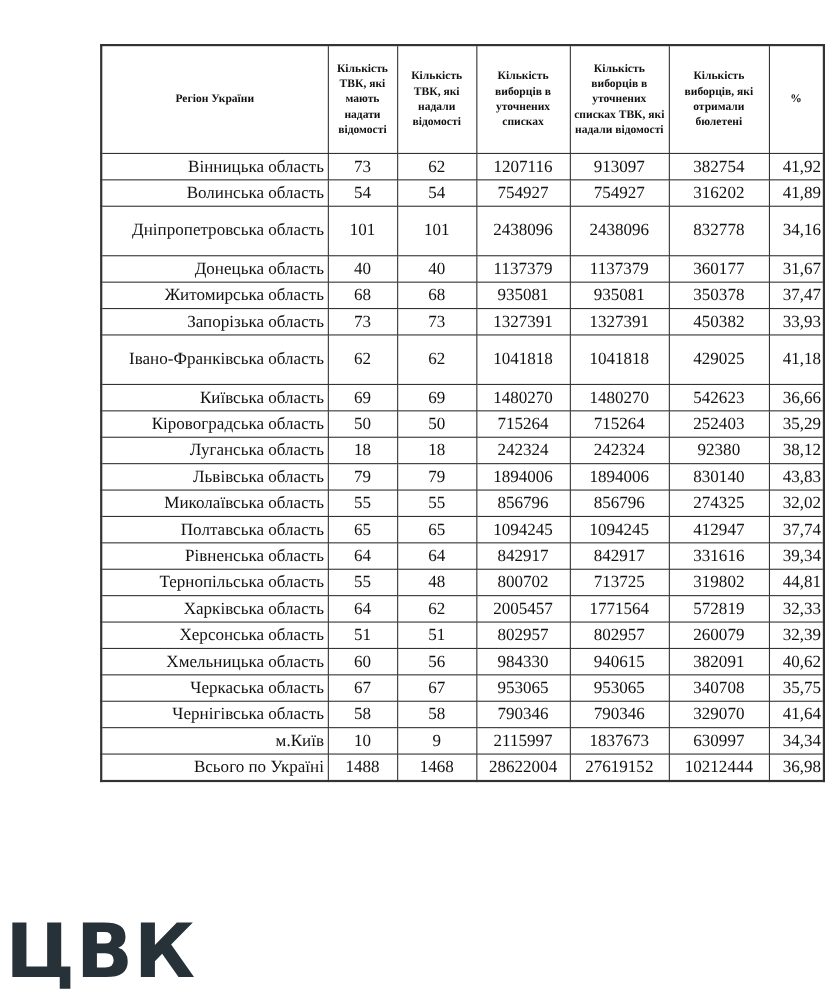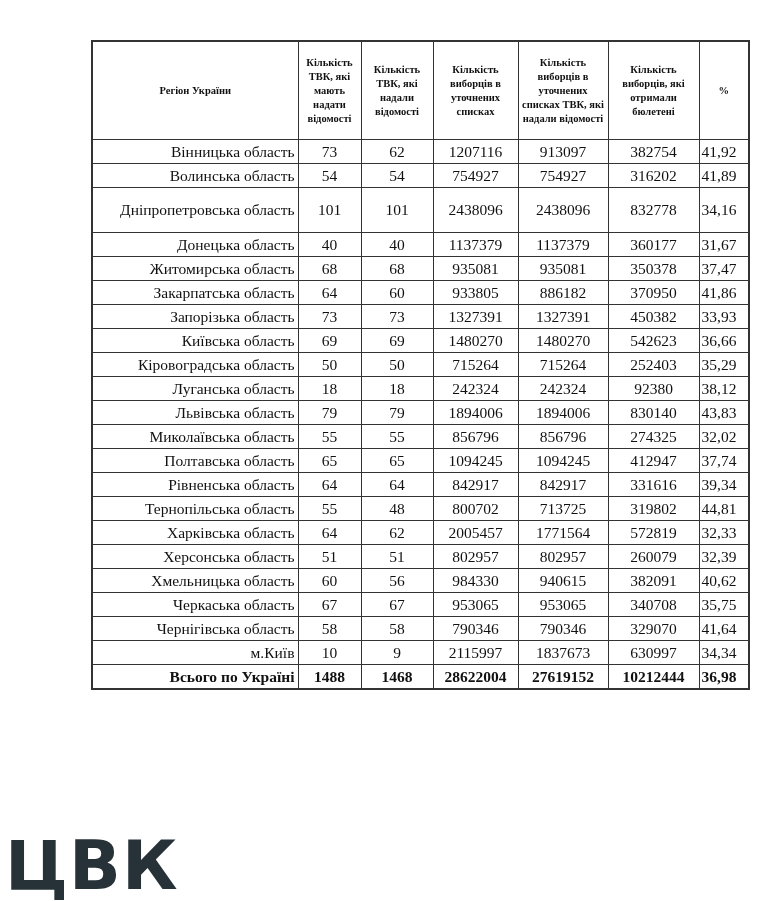--- a/index.html
+++ b/index.html
@@ -10,7 +10,7 @@
   th { font-size:10.5px; font-weight:bold; line-height:14px; text-align:center; height:97px; vertical-align:middle; }
   td { font-size:15.5px; height:23px; line-height:18px; vertical-align:middle; }
   td.num { text-align:center; }
-  td.pct { text-align:left; padding-left:2px; }
+  td.pct { text-align:left; padding-left:12px; }
   td.region { text-align:right; }
   tr.tall td { height:44px; }
   tr.total td { font-weight:bold; }

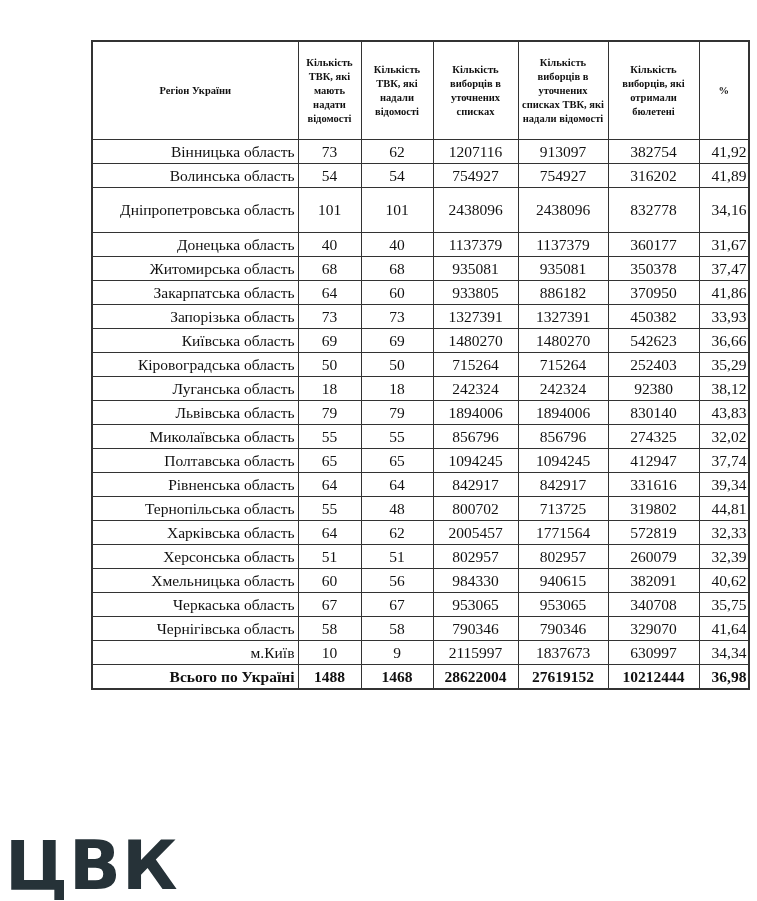--- a/index.html
+++ b/index.html
@@ -88,15 +88,6 @@
           <td class="pct">37,47</td>
         </tr>
         <tr>
-          <td class="region">Закарпатська область</td>
-          <td class="num">64</td>
-          <td class="num">60</td>
-          <td class="num">933805</td>
-          <td class="num">886182</td>
-          <td class="num">370950</td>
-          <td class="pct">41,86</td>
-        </tr>
-        <tr>
           <td class="region">Запорізька область</td>
           <td class="num">73</td>
           <td class="num">73</td>

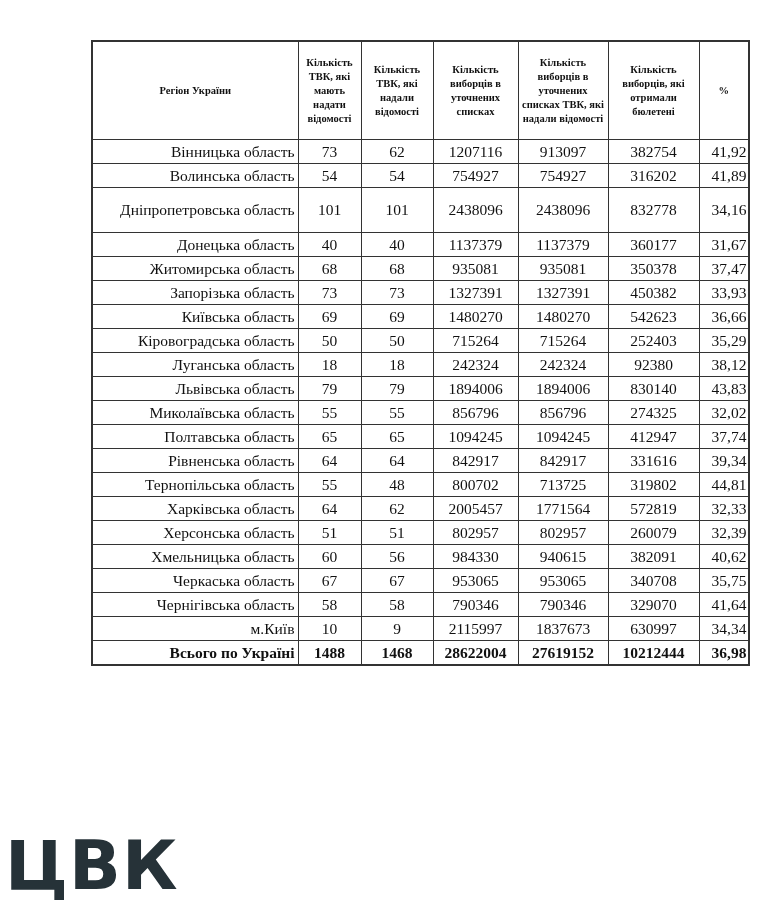--- a/index.html
+++ b/index.html
@@ -96,6 +96,15 @@
           <td class="num">450382</td>
           <td class="pct">33,93</td>
         </tr>
+        <tr class="tall">
+          <td class="region">Івано-Франківська область</td>
+          <td class="num">62</td>
+          <td class="num">62</td>
+          <td class="num">1041818</td>
+          <td class="num">1041818</td>
+          <td class="num">429025</td>
+          <td class="pct">41,18</td>
+        </tr>
         <tr>
           <td class="region">Київська область</td>
           <td class="num">69</td>

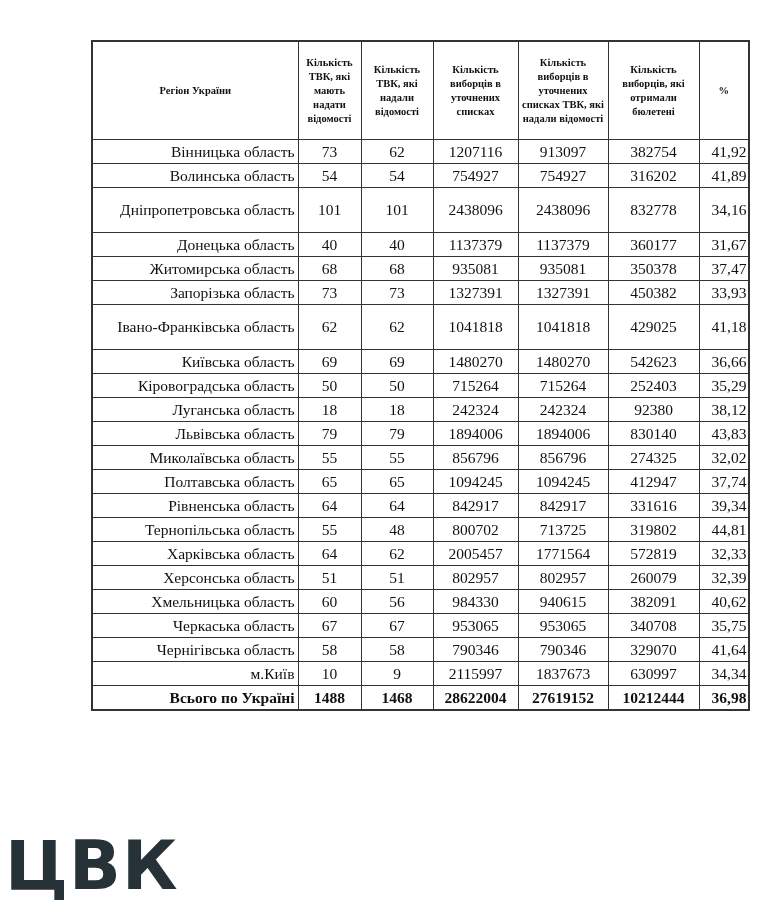--- a/index.html
+++ b/index.html
@@ -13,7 +13,7 @@
   td.pct { text-align:left; padding-left:12px; }
   td.region { text-align:right; }
   tr.tall td { height:44px; }
-  tr.total td { font-weight:bold; }
+  tr.total td { font-weight:normal; }
   .logo { position:absolute; left:5px; top:840px; font-family:"DejaVu Sans", "Liberation Sans", sans-serif; font-weight:bold; font-size:68px; color:#263238; letter-spacing:1px; line-height:52px; }
 </style>
 </head>

